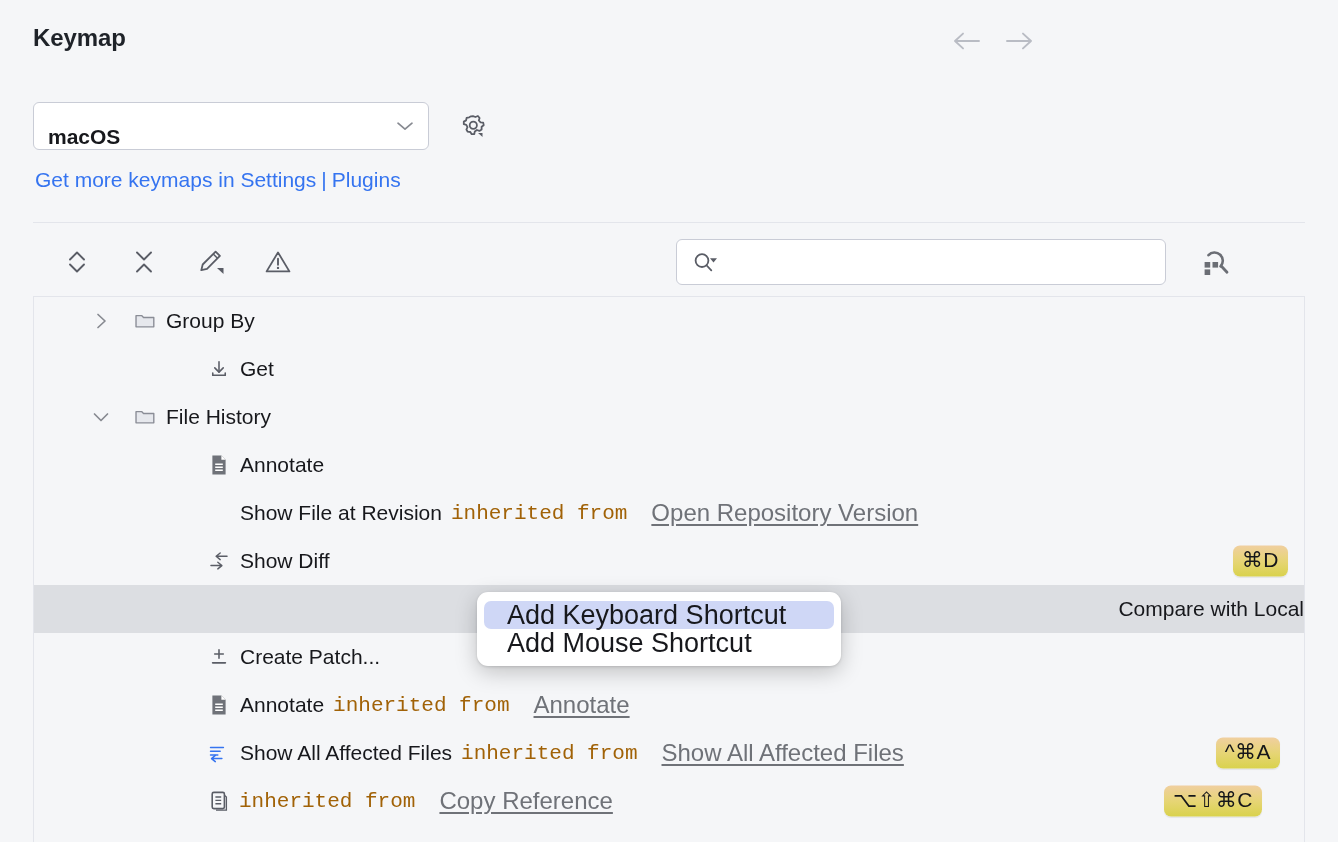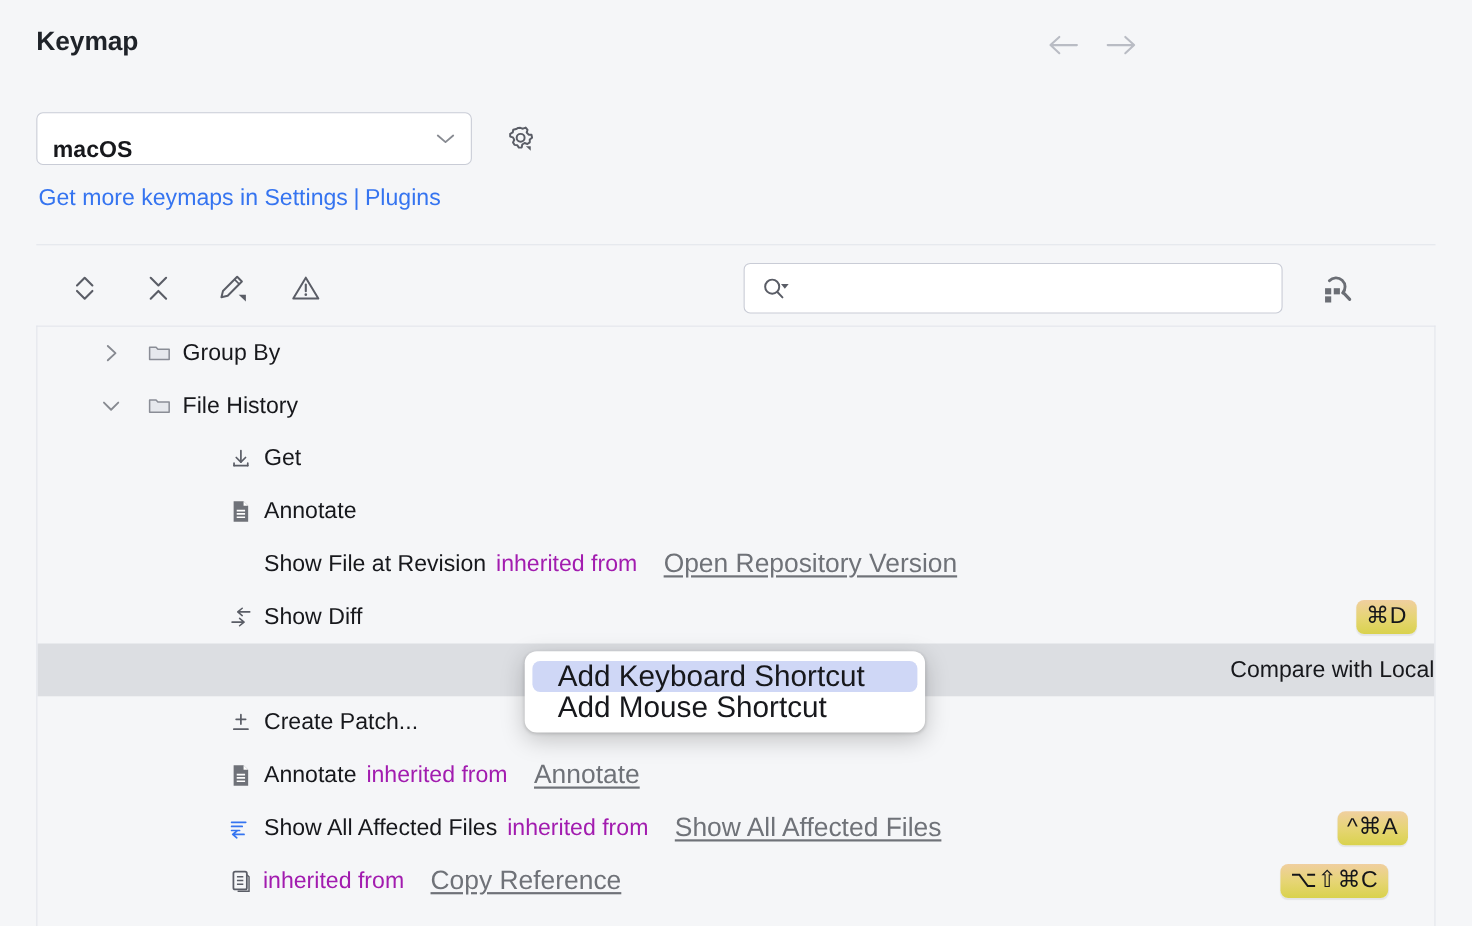--- a/index.html
+++ b/index.html
@@ -328,21 +328,6 @@
           <span class="row-label">Group By</span>
         </div>
         <div class="row">
-          <div style="flex: 0 0 auto; width: 56px; height: 1px;"></div>
-          <span class="row-chevron">
-            <svg width="22" height="22" viewBox="0 0 22 22">
-              <path d="M4.5 8 L11 14.5 L17.5 8" stroke="#878a91" stroke-width="1.7" fill="none" stroke-linecap="round" stroke-linejoin="round"></path>
-            </svg>
-          </span>
-          <span style="flex: 0 0 auto; width: 22px;"></span>
-          <span class="row-icon">
-            <svg width="24" height="22" viewBox="0 0 24 22">
-              <path d="M2.2 5.2 L8.6 5.2 L10.4 7.2 L21.6 7.2 L21.6 17.4 L2.2 17.4 Z" fill="#e6e8ed" stroke="#8a8d96" stroke-width="1.5" stroke-linejoin="round"></path>
-            </svg>
-          </span>
-          <span class="row-label">File History</span>
-        </div>
-        <div class="row">
           <div style="flex: 0 0 auto; width: 130px; height: 1px;"></div>
           <span class="row-chevron"></span>
           <span style="flex: 0 0 auto; width: 22px;"></span>
@@ -357,6 +342,21 @@
           <span class="row-label">Get</span>
         </div>
         <div class="row">
+          <div style="flex: 0 0 auto; width: 56px; height: 1px;"></div>
+          <span class="row-chevron">
+            <svg width="22" height="22" viewBox="0 0 22 22">
+              <path d="M4.5 8 L11 14.5 L17.5 8" stroke="#878a91" stroke-width="1.7" fill="none" stroke-linecap="round" stroke-linejoin="round"></path>
+            </svg>
+          </span>
+          <span style="flex: 0 0 auto; width: 22px;"></span>
+          <span class="row-icon">
+            <svg width="24" height="22" viewBox="0 0 24 22">
+              <path d="M2.2 5.2 L8.6 5.2 L10.4 7.2 L21.6 7.2 L21.6 17.4 L2.2 17.4 Z" fill="#e6e8ed" stroke="#8a8d96" stroke-width="1.5" stroke-linejoin="round"></path>
+            </svg>
+          </span>
+          <span class="row-label">File History</span>
+        </div>
+        <div class="row">
           <div style="flex: 0 0 auto; width: 130px; height: 1px;"></div>
           <span class="row-chevron"></span>
           <span style="flex: 0 0 auto; width: 22px;"></span>

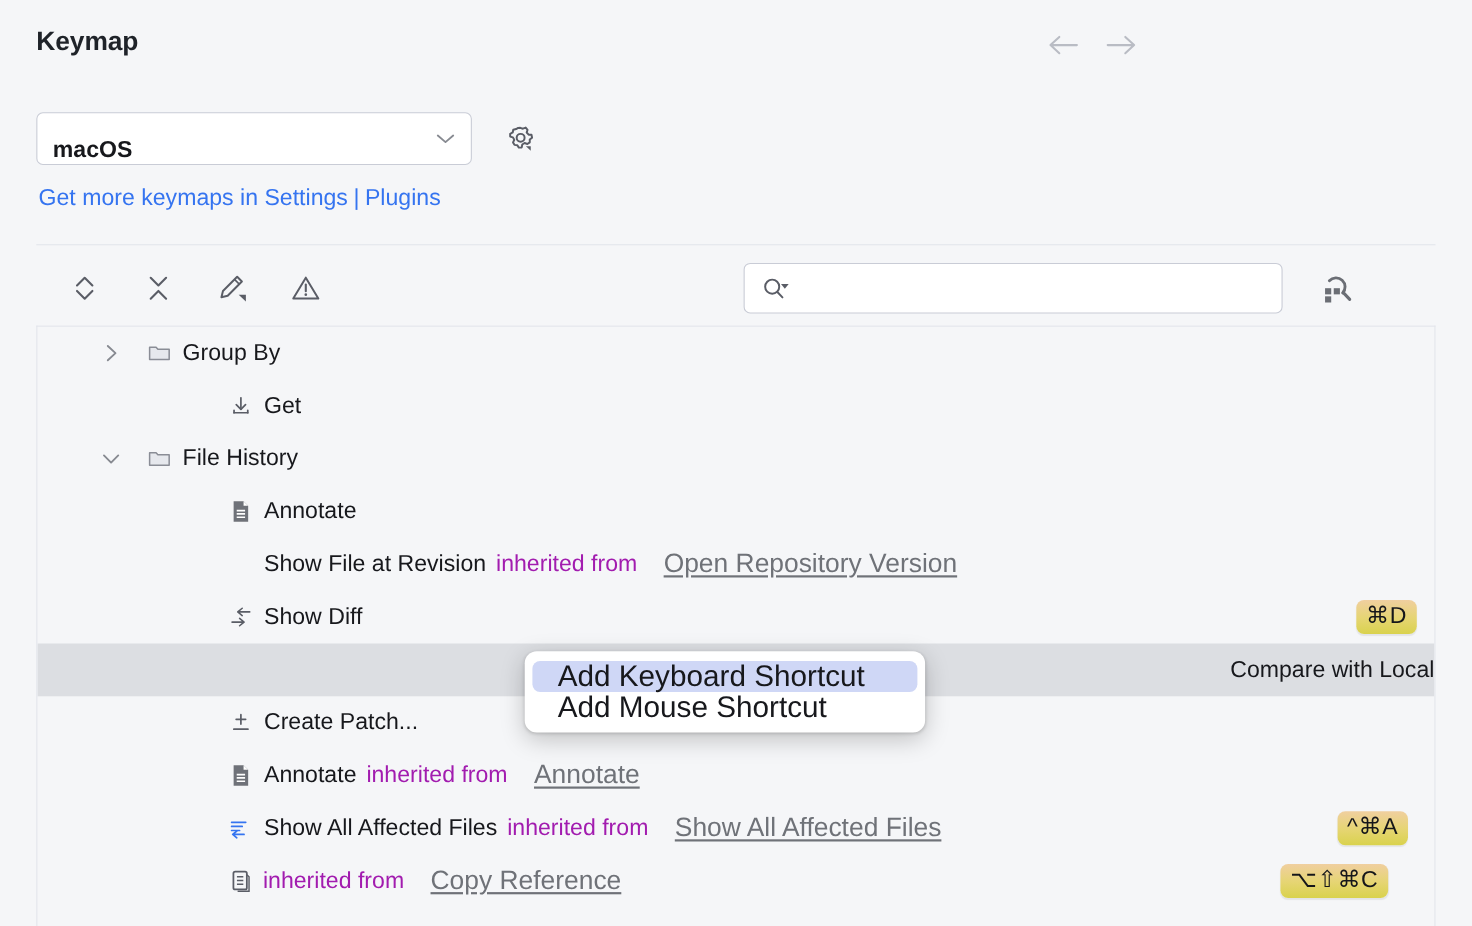--- a/index.html
+++ b/index.html
@@ -161,8 +161,9 @@
     margin-left: 10px;
   }
   .inh {
-    font-size: 21px; color: #a21caf;
+    font-size: 21px; color: #a16207;
     margin-left: 9px;
+    font-family: Liberation Mono, monospace;
   }
   .inh-link {
     font-size: 24px; color: #6f7278;

